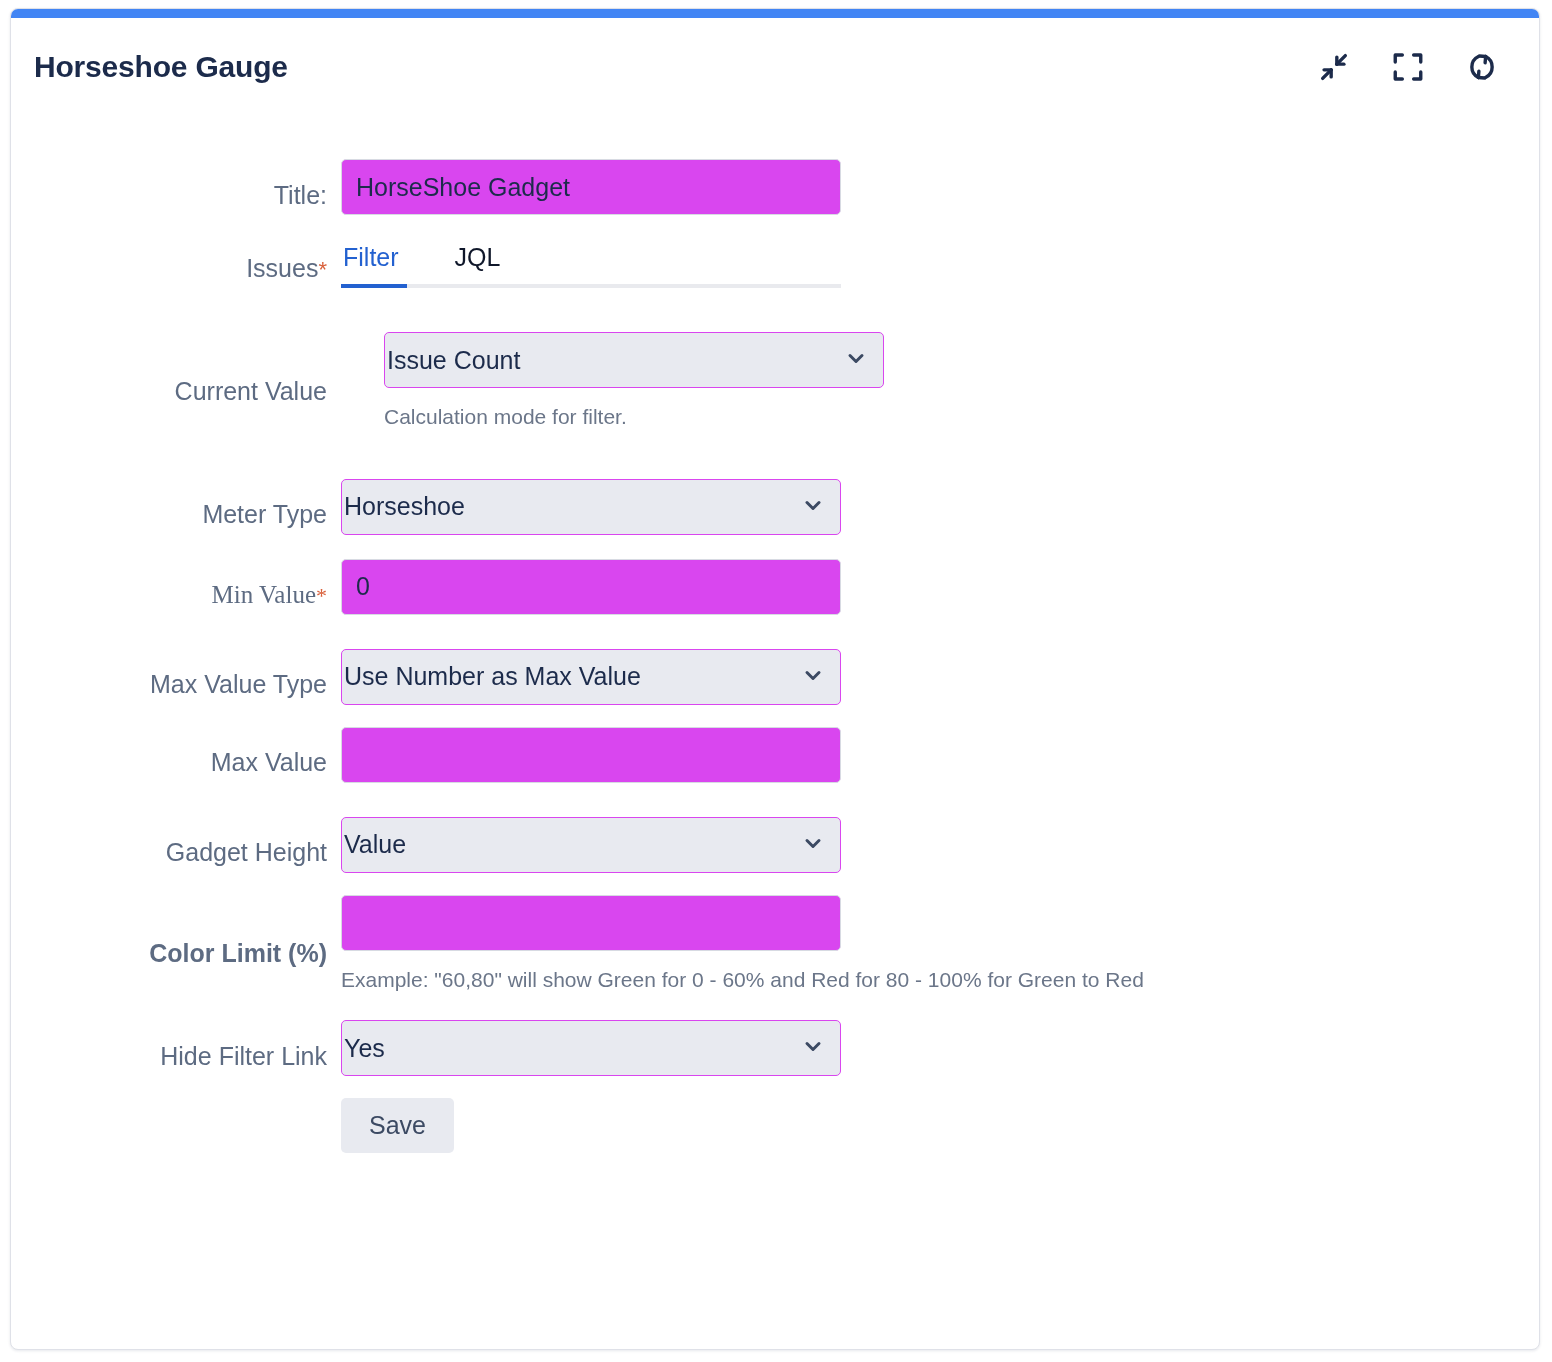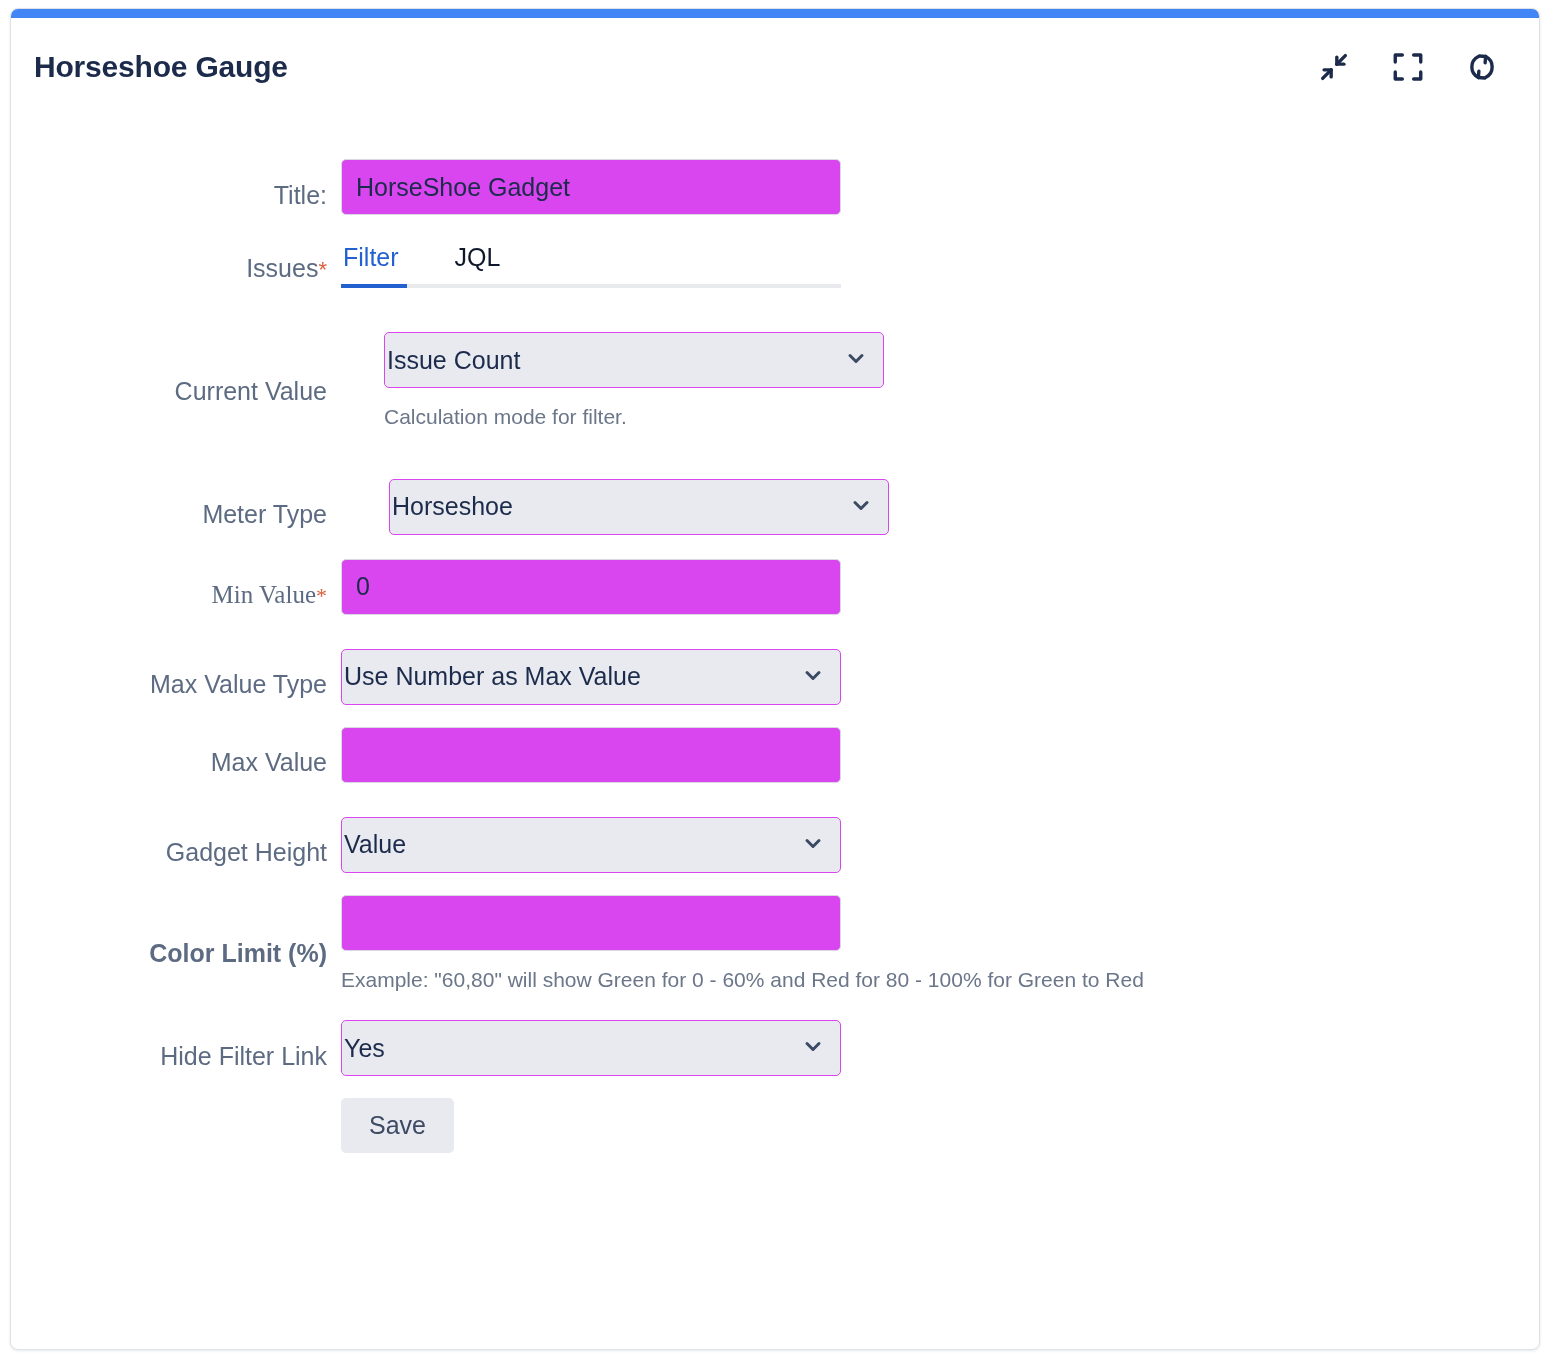--- a/index.html
+++ b/index.html
@@ -292,7 +292,7 @@
       </div>
     </div>
 
-    <div class="row" style="margin-top:44px;gap:48px;">
+    <div class="row" style="margin-top:44px;">
       <div class="label-col" style="padding-top:16px;">
         <span>Meter Type</span>
       </div>

